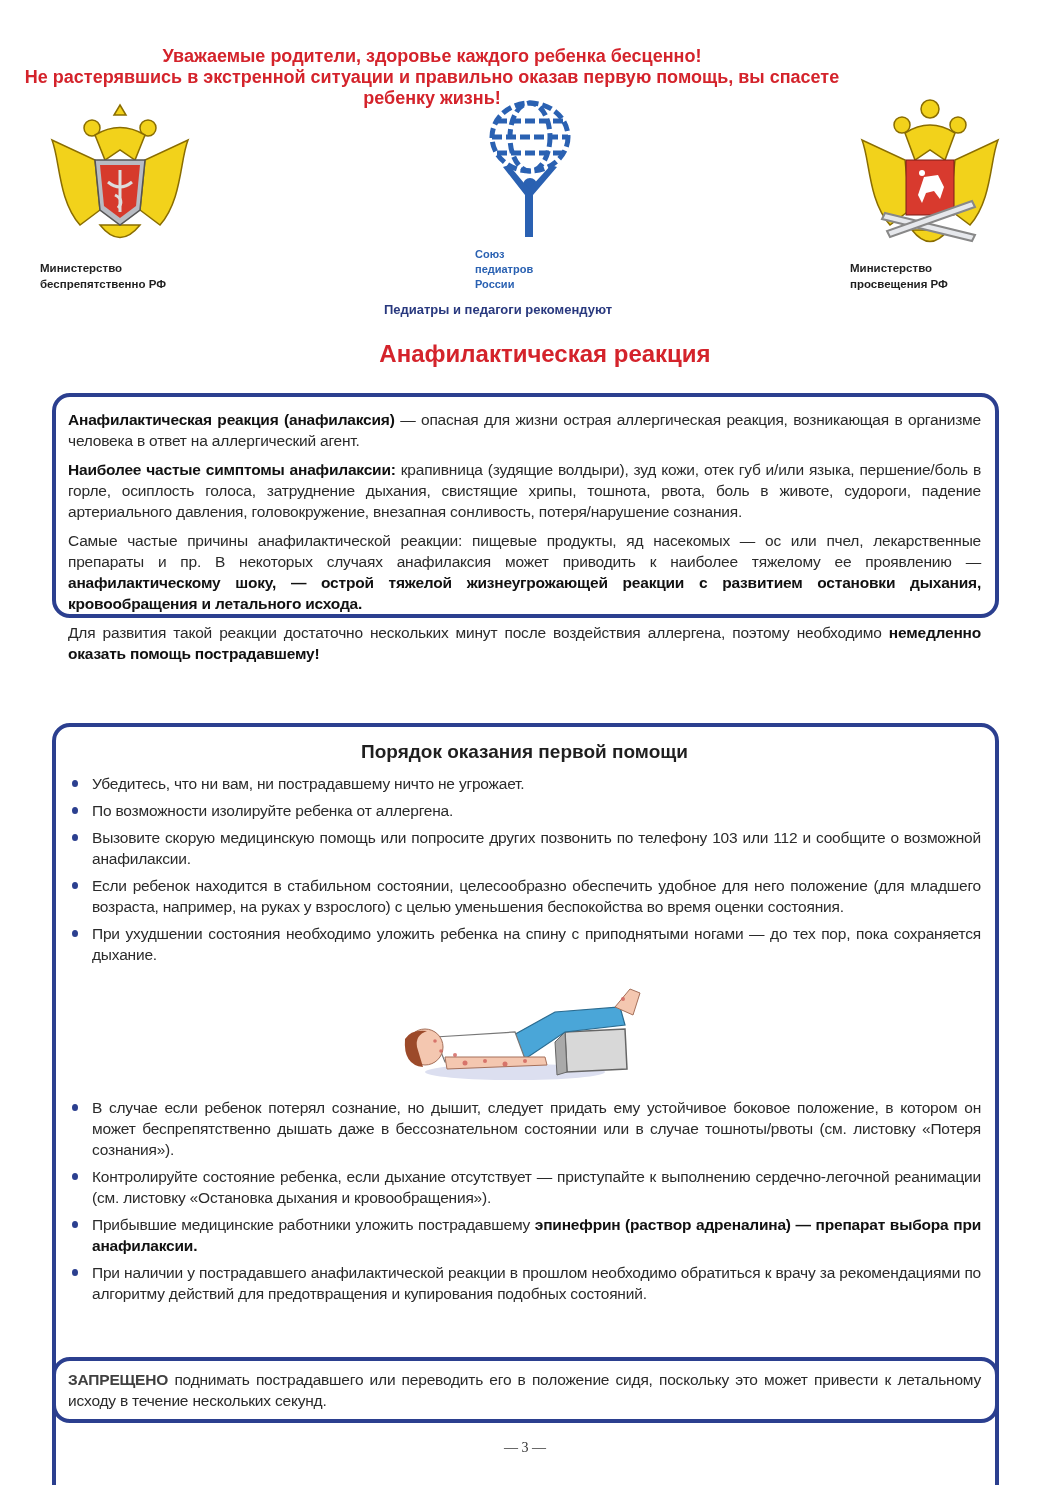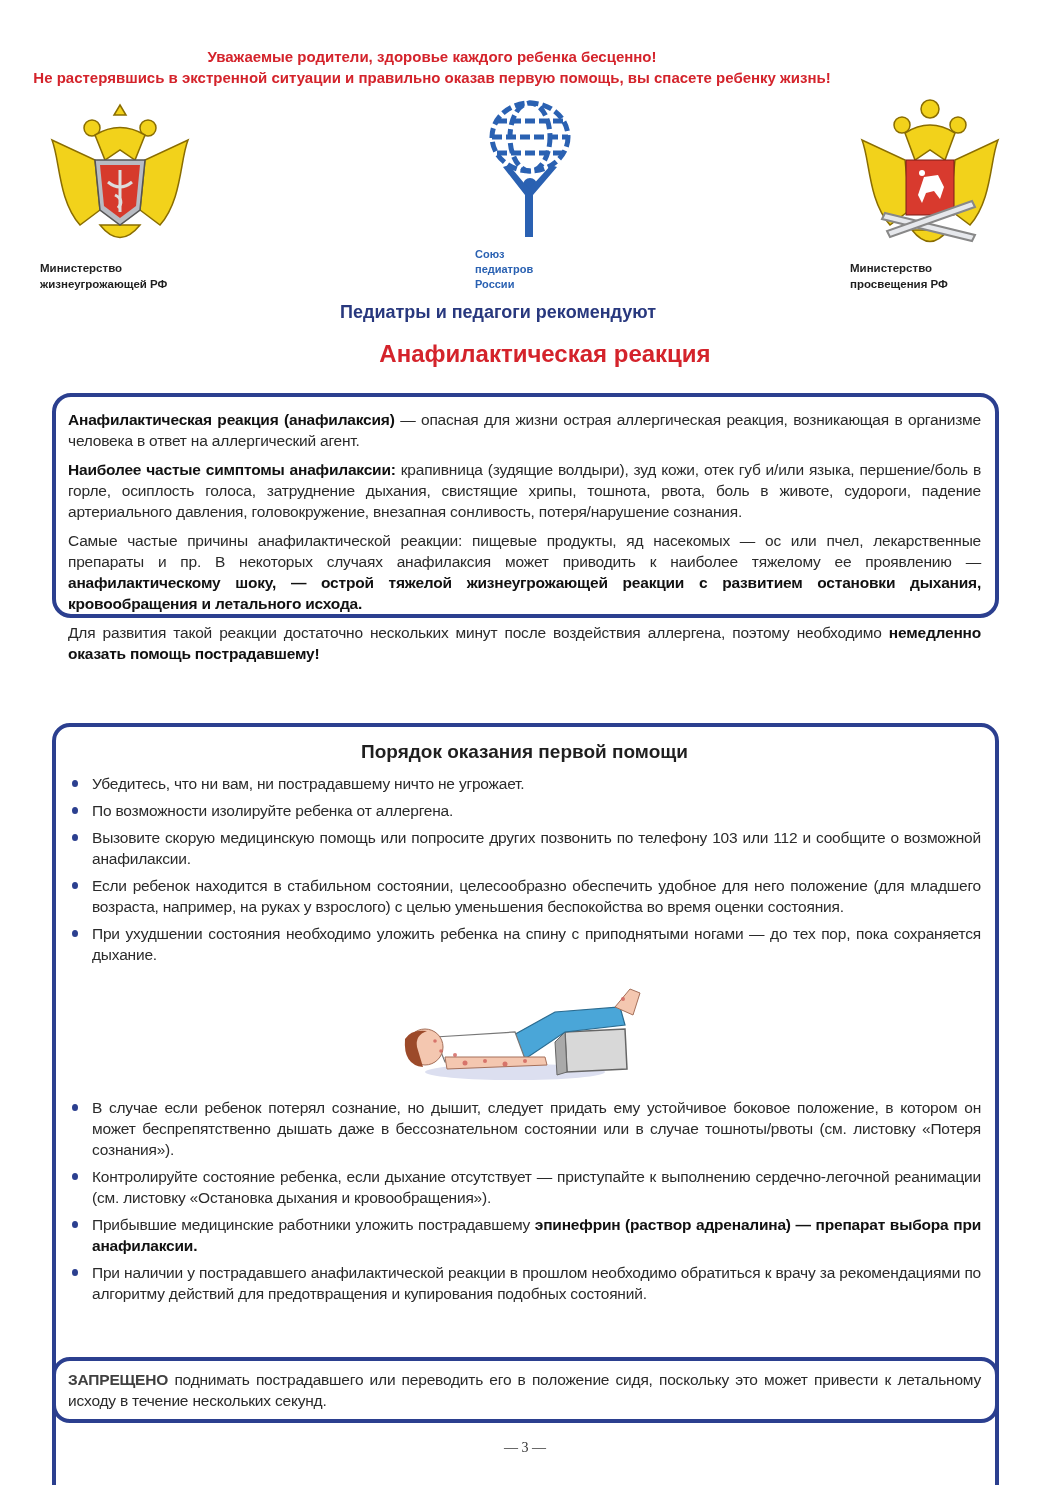--- a/index.html
+++ b/index.html
@@ -13,7 +13,7 @@
     .top-banner {
       position: absolute; left: 0; top: 46px; width: 864px;
       text-align: center; color: #d4232b; font-weight: bold;
-      font-size: 15px; line-height: 21px;
+      font-size: 18px; line-height: 21px;
       font-family: "Liberation Sans", sans-serif;
     }
     .emblem { position: absolute; }

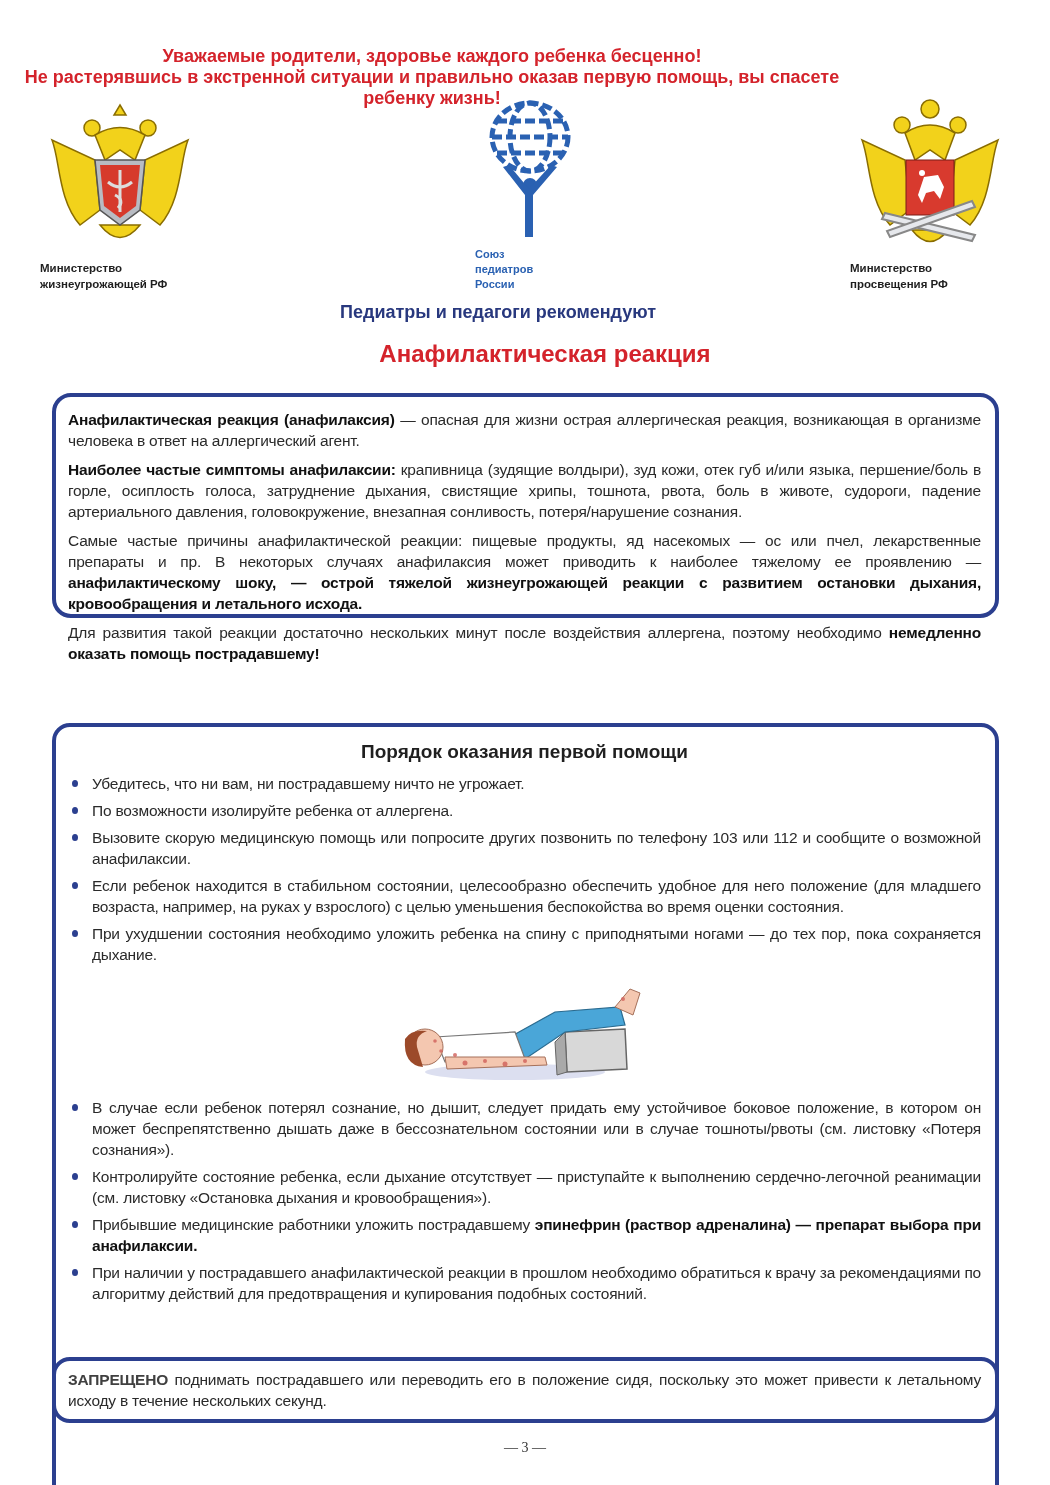--- a/index.html
+++ b/index.html
@@ -106,7 +106,7 @@
   </svg>
   <div class="caption">
     <div>Министерство</div>
-    <div>жизнеугрожающей РФ</div>
+    <div>беспрепятственно РФ</div>
   </div>
 </div>
 

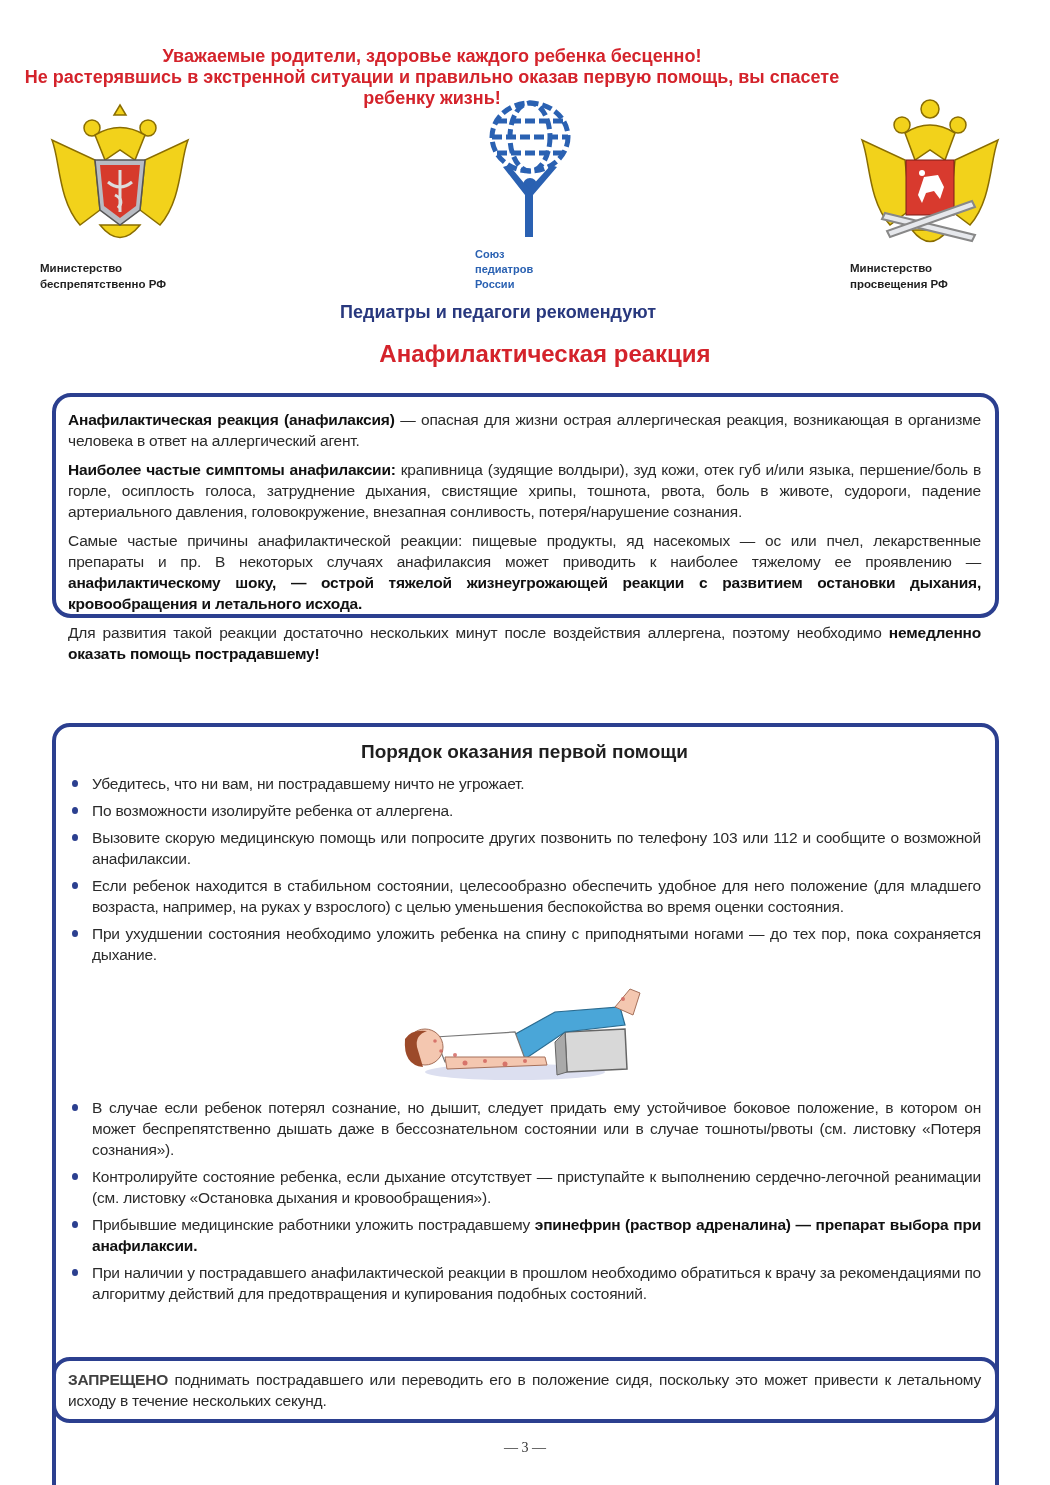--- a/index.html
+++ b/index.html
@@ -30,7 +30,7 @@
 
     .subtitle {
       position: absolute; left: 0; top: 302px; width: 996px; text-align: center;
-      color: #28387e; font-weight: bold; font-size: 18px;
+      color: #28387e; font-weight: bold; font-size: 13px;
     }
     .main-title {
       position: absolute; left: 0; top: 340px; width: 1050px; text-align: center;

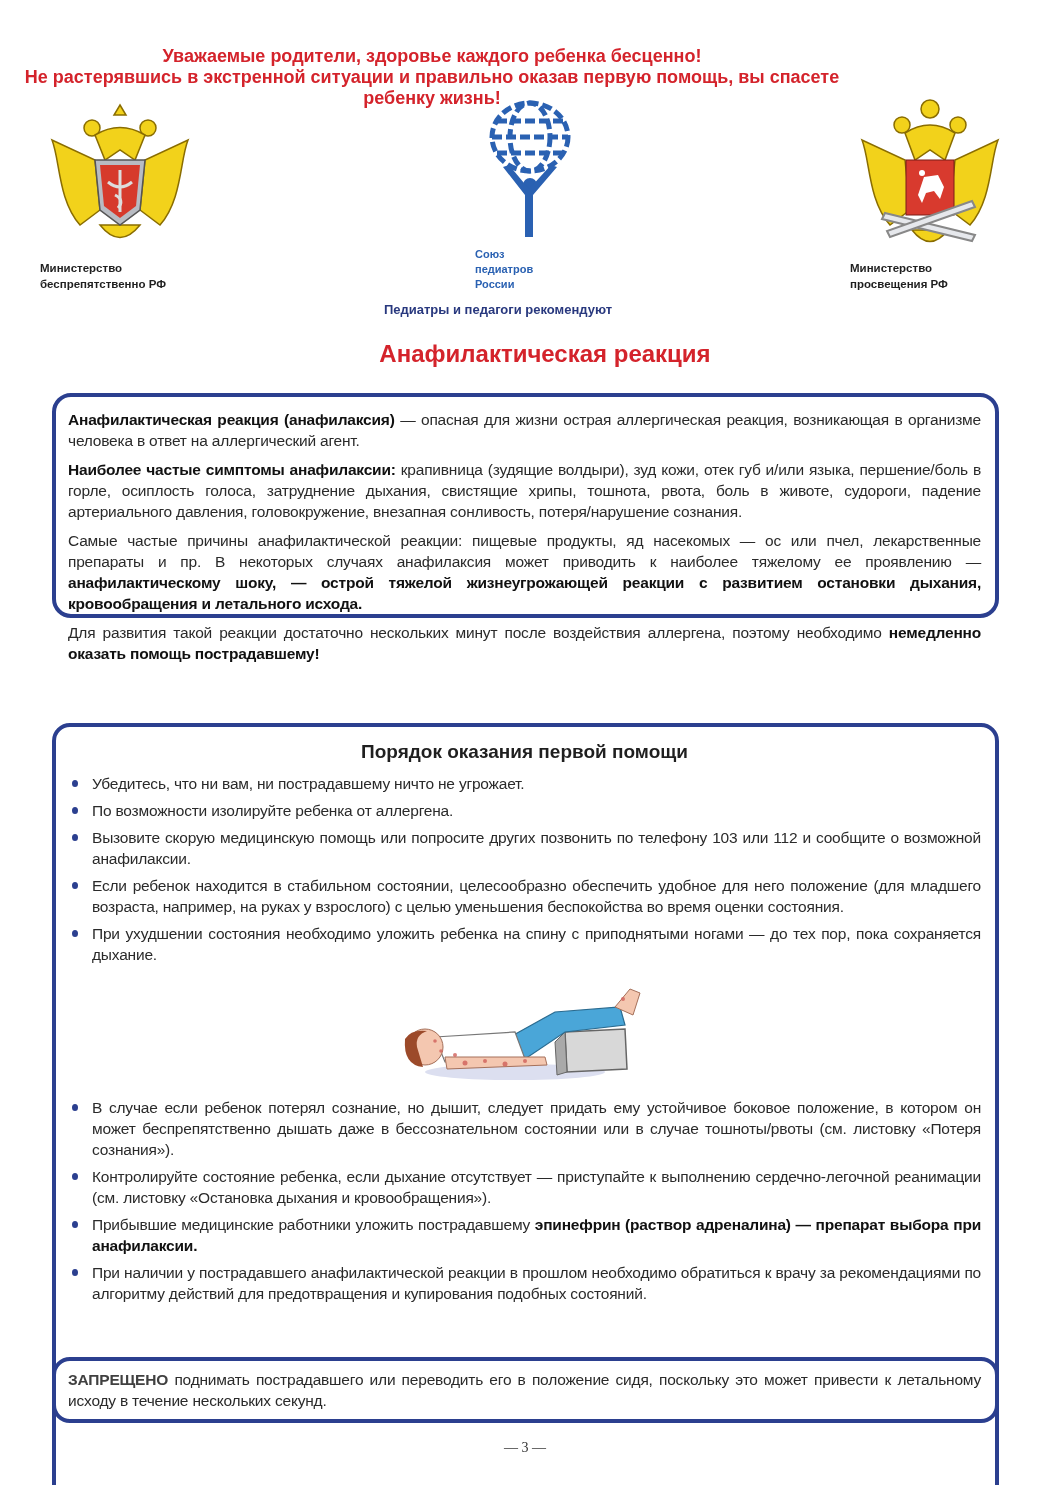--- a/index.html
+++ b/index.html
@@ -42,7 +42,7 @@
       border: 4px solid #2b3f8f; border-radius: 18px;
       background: #fff;
     }
-    #box-info { top: 393px; height: 225px; padding: 12px 14px 0 12px; border-radius: 19px; }
+    #box-info { top: 393px; height: 225px; padding: 12px 14px 0 12px; }
     #box-steps { top: 723px; height: 788px; padding: 8px 14px 0 12px; }
     #box-warning { top: 1357px; height: 66px; padding: 8px 14px 0 12px; }
 

